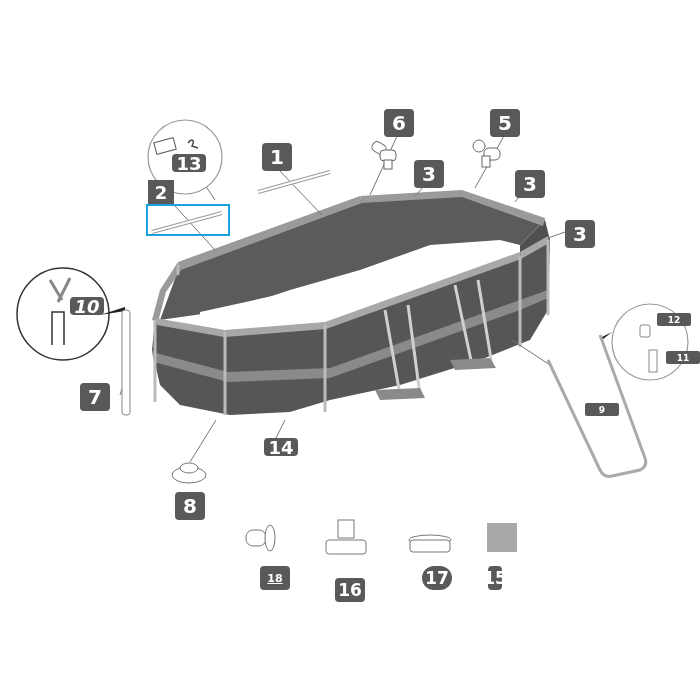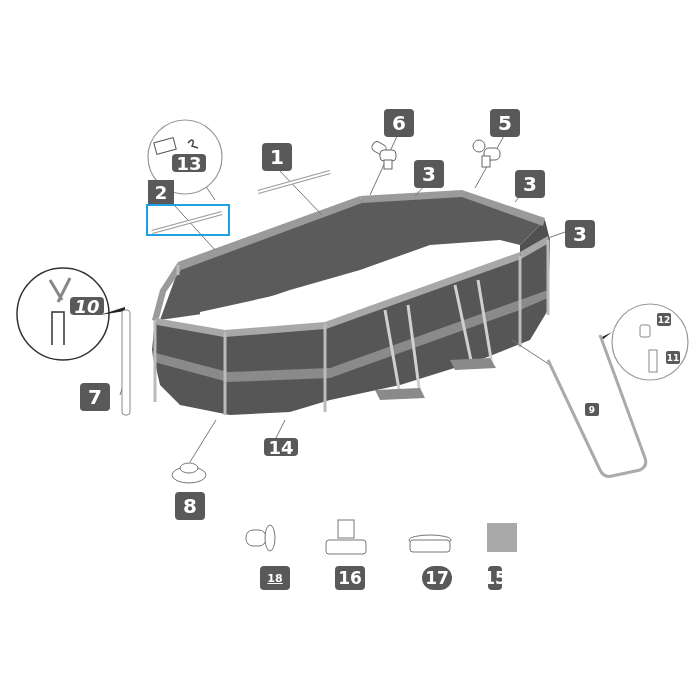--- a/index.html
+++ b/index.html
@@ -17,7 +17,7 @@
     }
     .label.big { width: 30px; height: 28px; font-size: 20px; }
     .label.wide { width: 34px; height: 18px; font-size: 18px; }
-    .label.small { width: 14px; height: 13px; font-size: 9px; border-radius: 2px; }
+    .label.small { width: 34px; height: 13px; font-size: 9px; border-radius: 2px; }
     .highlight {
       position: absolute;
       border: 2.5px solid #1aa3e0;

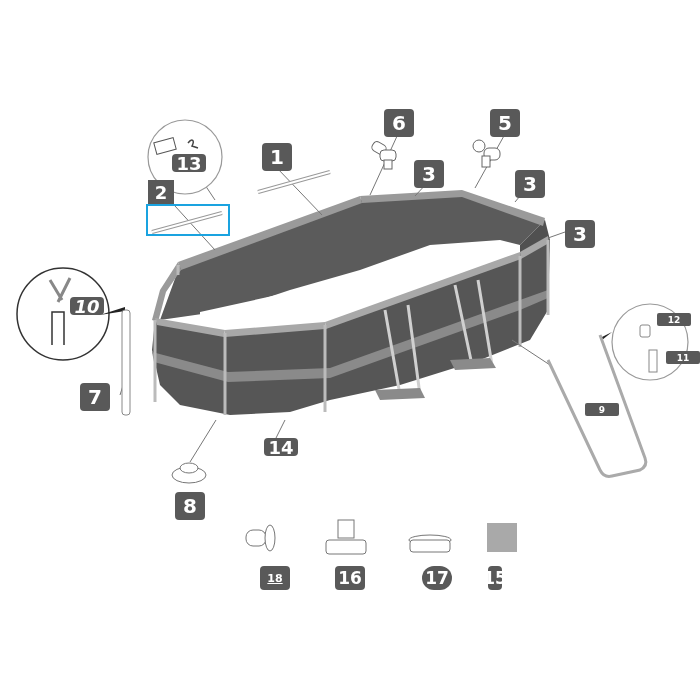--- a/index.html
+++ b/index.html
@@ -179,7 +179,7 @@
   <div class="label wide" style="left:172px; top:154px;">13</div>
   <div class="label wide" style="left:264px; top:438px;">14</div>
   <div class="label wide" style="left:488px; top:566px; width:14px; height:24px; font-size:17px;">15</div>
-  <div class="label wide" style="left:335px; top:566px; width:30px; height:24px; font-size:17px;">16</div>
+  <div class="label wide" style="left:335px; top:578px; width:30px; height:24px; font-size:17px;">16</div>
   <div class="label wide" style="left:422px; top:566px; width:30px; height:24px; font-size:17px;border-radius:12px;">17</div>
   <div class="label wide" style="left:260px; top:566px; width:30px; height:24px; font-size:11px;text-decoration:underline;">18</div>
 </div>

